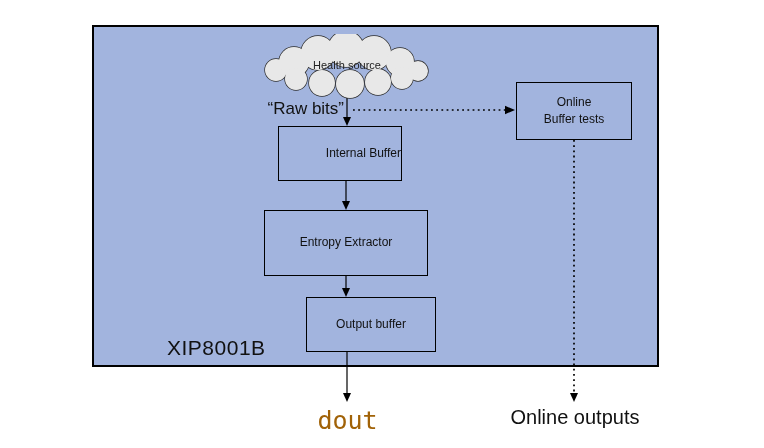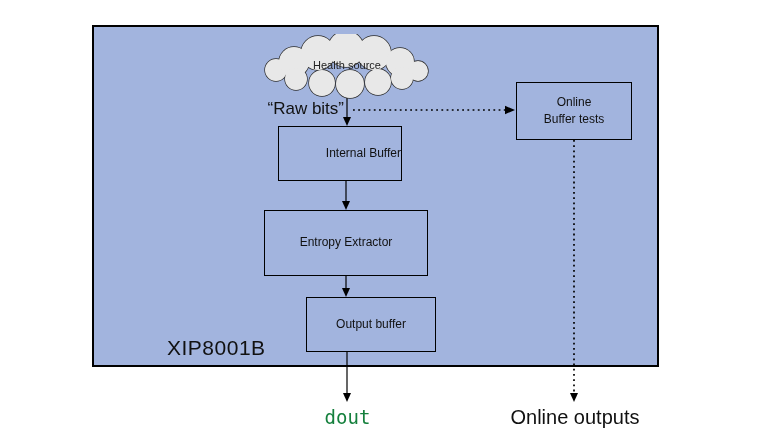--- a/index.html
+++ b/index.html
@@ -94,8 +94,8 @@
     width: 75px;
     text-align: center;
     font-family: "DejaVu Sans Mono", monospace;
-    font-size: 19px;
-    color: #15803d;
+    font-size: 25px;
+    color: #a16207;
     z-index: 3;
   }
   .status-label {

